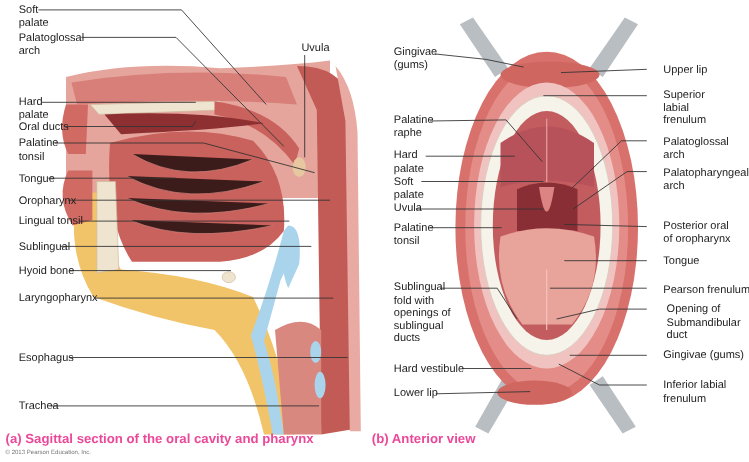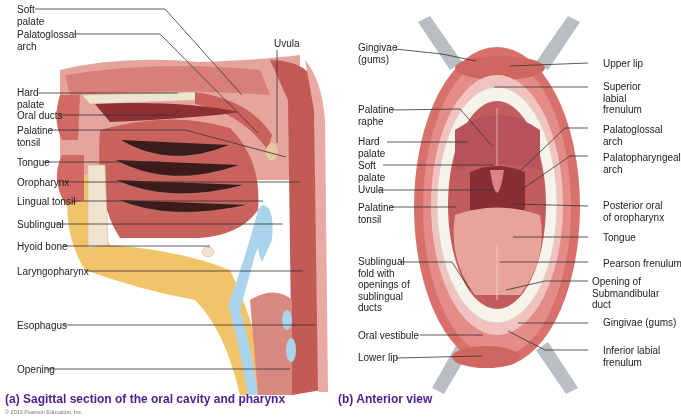--- a/index.html
+++ b/index.html
@@ -181,7 +181,7 @@
 of oropharynx</div>
     <div class="lbl" style="left: 591px; top: 232px;">Tongue</div>
     <div class="lbl" style="left: 591px; top: 258px;">Pearson frenulum</div>
-    <div class="lbl" style="left: 580px; top: 276px;">Opening of
+    <div class="lbl" style="left: 594px; top: 276px;">Opening of
 Submandibular
 duct</div>
     <div class="lbl" style="left: 591px; top: 317px;">Gingivae (gums)</div>

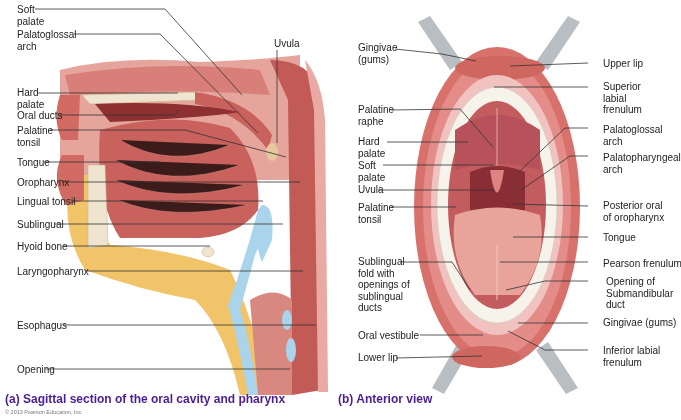--- a/index.html
+++ b/index.html
@@ -165,7 +165,7 @@
 openings of
 sublingual
 ducts</div>
-    <div class="lbl" style="left: 346px; top: 330px;">Oral vestibule</div>
+    <div class="lbl" style="left: 346px; top: 330px;">Hard vestibule</div>
     <div class="lbl" style="left: 346px; top: 352px;">Lower lip</div>
   </div>
 <div id="labels-b-right">

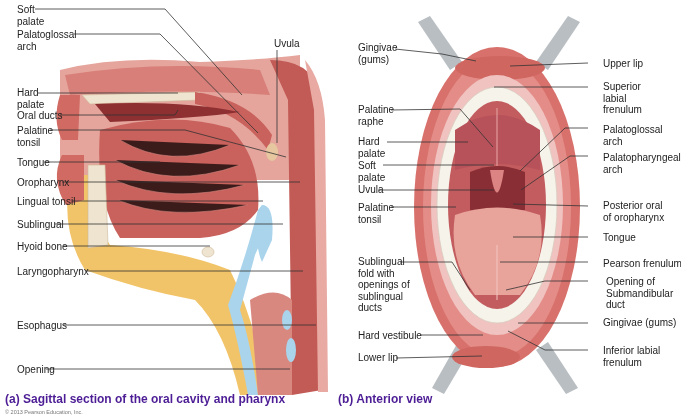--- a/index.html
+++ b/index.html
@@ -143,7 +143,7 @@
     <div class="lbl" style="left: 5px; top: 241px;">Hyoid bone</div>
     <div class="lbl" style="left: 5px; top: 266px;">Laryngopharynx</div>
     <div class="lbl" style="left: 5px; top: 320px;">Esophagus</div>
-    <div class="lbl" style="left: 5px; top: 364px;">Opening</div>
+    <div class="lbl" style="left: 5px; top: 364px;">Trachea</div>
   </div>
 <div class="cap" style="left:5px;top:392px;">(a) Sagittal section of the oral cavity and pharynx</div>
 <div class="copy" style="left:5px;top:409px;">© 2013 Pearson Education, Inc.</div>

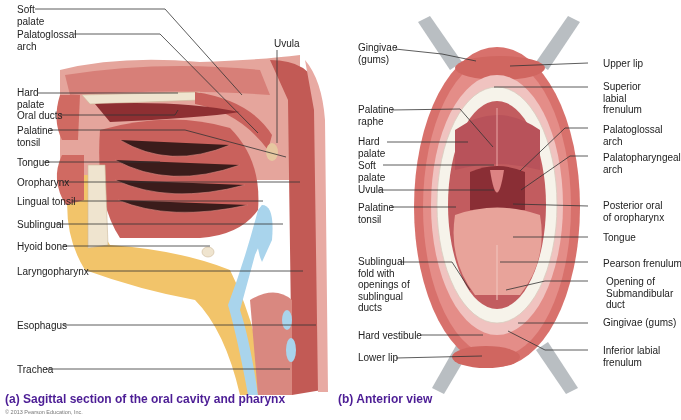--- a/index.html
+++ b/index.html
@@ -5,7 +5,7 @@
   html,body{margin:0;padding:0;background:#fff;}
   body{width:681px;height:420px;position:relative;overflow:hidden;font-family:"Liberation Sans",sans-serif;}
   .lbl{position:absolute;font-size:10px;font-weight:normal;color:#222;line-height:11.5px;white-space:pre;margin-left:12px;}
-  .cap{position:absolute;font-size:12px;font-weight:bold;color:#4c1d95;}
+  .cap{position:absolute;font-size:12px;font-weight:bold;color:#ec4899;}
   .copy{position:absolute;font-size:5.5px;color:#777;}
   svg{position:absolute;left:0;top:0;}
 </style>

